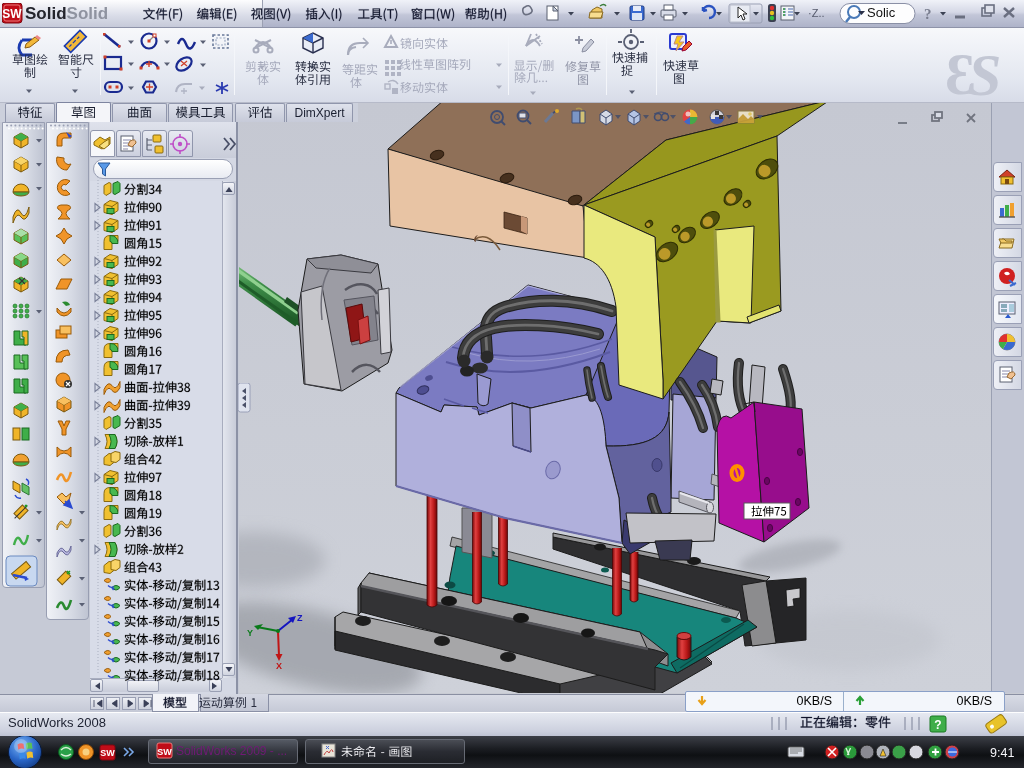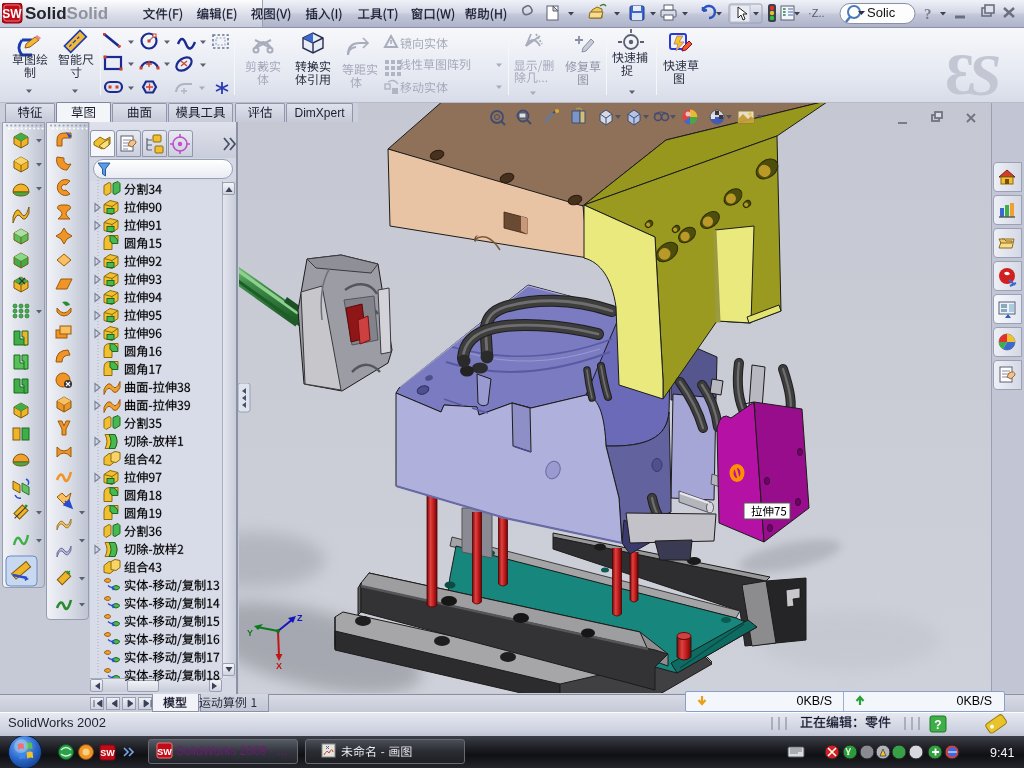--- a/index.html
+++ b/index.html
@@ -557,7 +557,7 @@
     <div class="abs" id="mtab1"></div>
     <div class="abs" id="mtab2"></div>
     <div class="abs" id="status"></div>
-    <div class="abs" style="left:8px;top:715px;font-size:13px;color:#1c2030">SolidWorks 2002</div>
+    <div class="abs" style="left:8px;top:715px;font-size:13px;color:#1c2030">SolidWorks 2008</div>
     <svg class="abs" style="left:760px;top:712px" width="264" height="24">
       <path d="M12,5 v13 M19,5 v13 M26,5 v13 M145,5 v13 M152,5 v13 M159,5 v13" stroke="#9aa0b2" stroke-width="1.5"></path>
       <rect x="170" y="4" width="16" height="16" rx="2" fill="#3fae49" stroke="#1a7a24"></rect>

